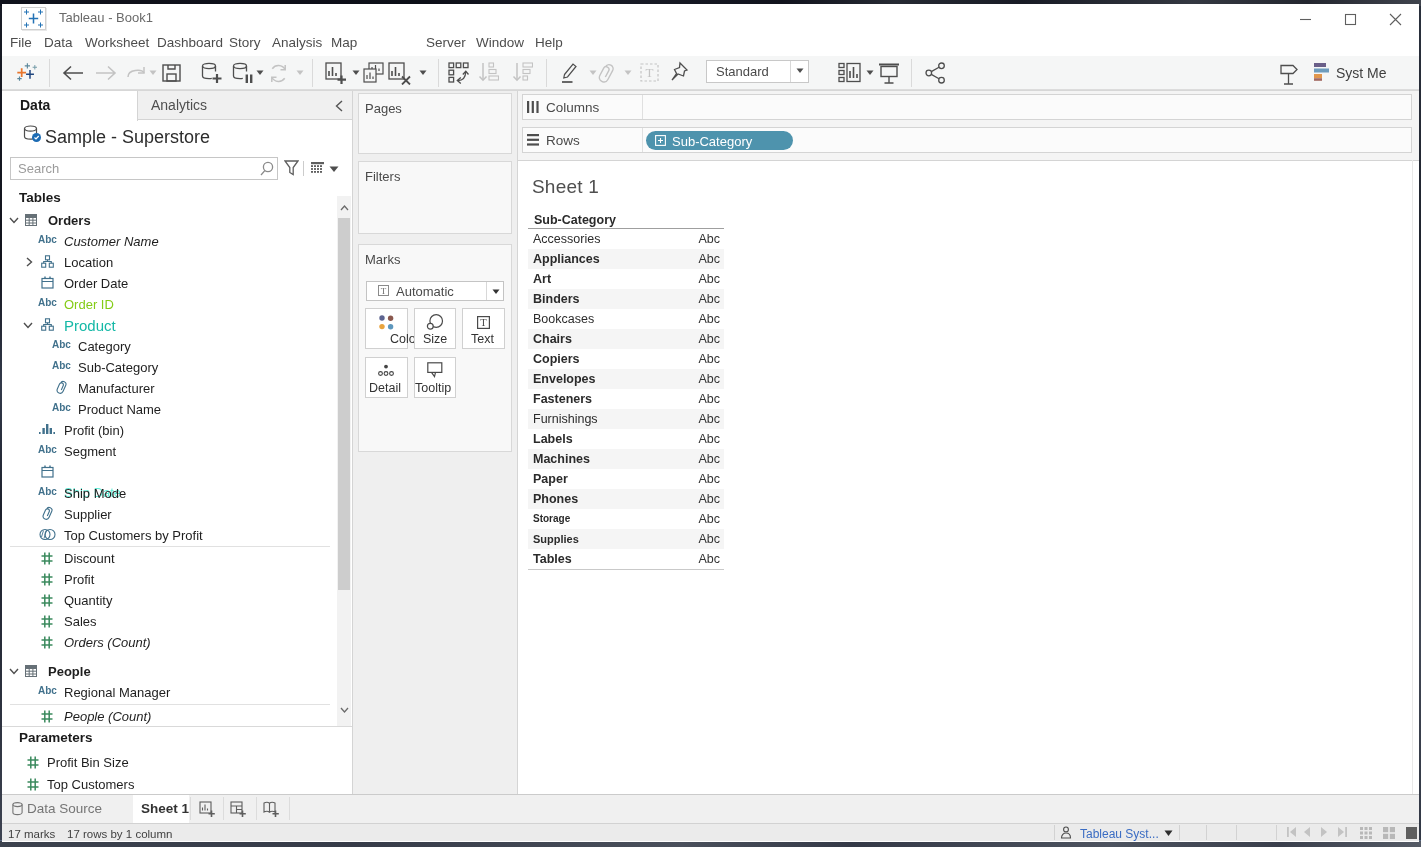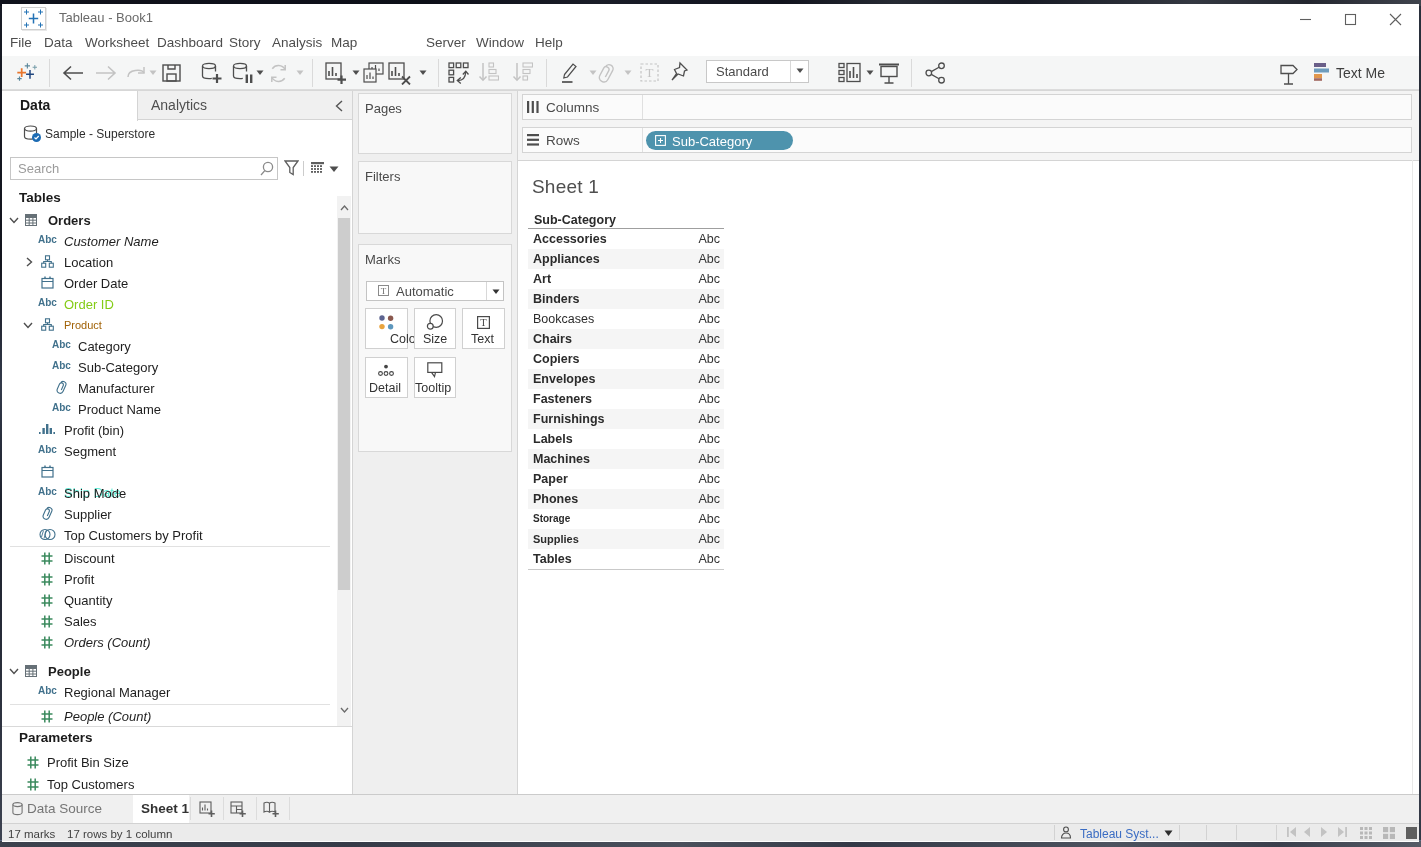--- a/index.html
+++ b/index.html
@@ -230,7 +230,7 @@
 <rect x="1" y="11" width="8" height="4" fill="#e0964d"></rect>
 <rect x="1" y="15.2" width="8" height="2.6" fill="#a26860"></rect>
 </svg>
-<div class="abs" style="left:1336px;top:65px;font-size:14px;color:#3f3f3f;">Text Me</div>
+<div class="abs" style="left:1336px;top:65px;font-size:14px;color:#3f3f3f;">Syst Me</div>
 <div class="abs" style="left:2px;top:90px;width:1417px;height:1px;background:#d7d7d7;"></div>
 <div class="abs" style="left:2px;top:91px;width:351px;height:29px;background:#f0f0f0;border-bottom:1px solid #d4d4d4;"></div>
 <div class="abs" style="left:2px;top:91px;width:136px;height:30px;background:#fff;border-right:1px solid #d4d4d4;"></div>

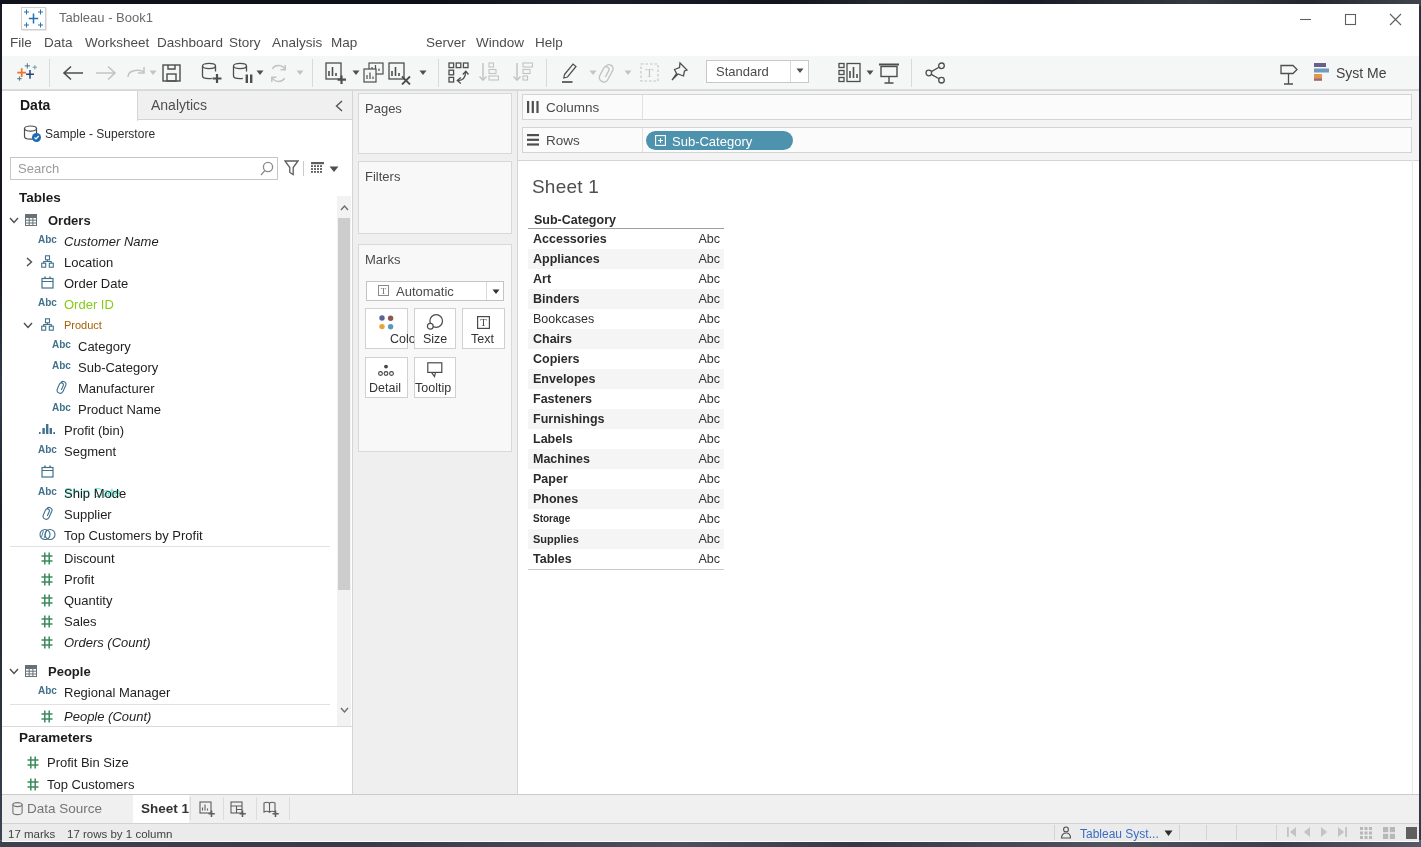--- a/index.html
+++ b/index.html
@@ -247,7 +247,7 @@
 <circle cx="13.5" cy="12.5" r="4.5" fill="#1c6bb3"></circle>
 <path d="M11.5 12.5 L13 14 L15.7 11" stroke="#fff" stroke-width="1.2" fill="none"></path>
   </svg>
-<div class="abs" style="left:45px;top:127px;font-size:12px;color:#2d2d2d;">Sample - Superstore</div>
+<div class="abs" style="left:45px;top:127px;font-size:18px;color:#2d2d2d;">Sample - Superstore</div>
 <div class="abs" style="left:10px;top:157px;width:268px;height:23px;background:#fff;border:1px solid #c6c6c6;"></div>
 <div class="abs" style="left:18px;top:161px;font-size:13px;color:#9b9b9b;">Search</div>
 <svg class="abs" style="left:260px;top:161px" width="14" height="15" fill="none" stroke="#8a8a8a" stroke-width="1.3">

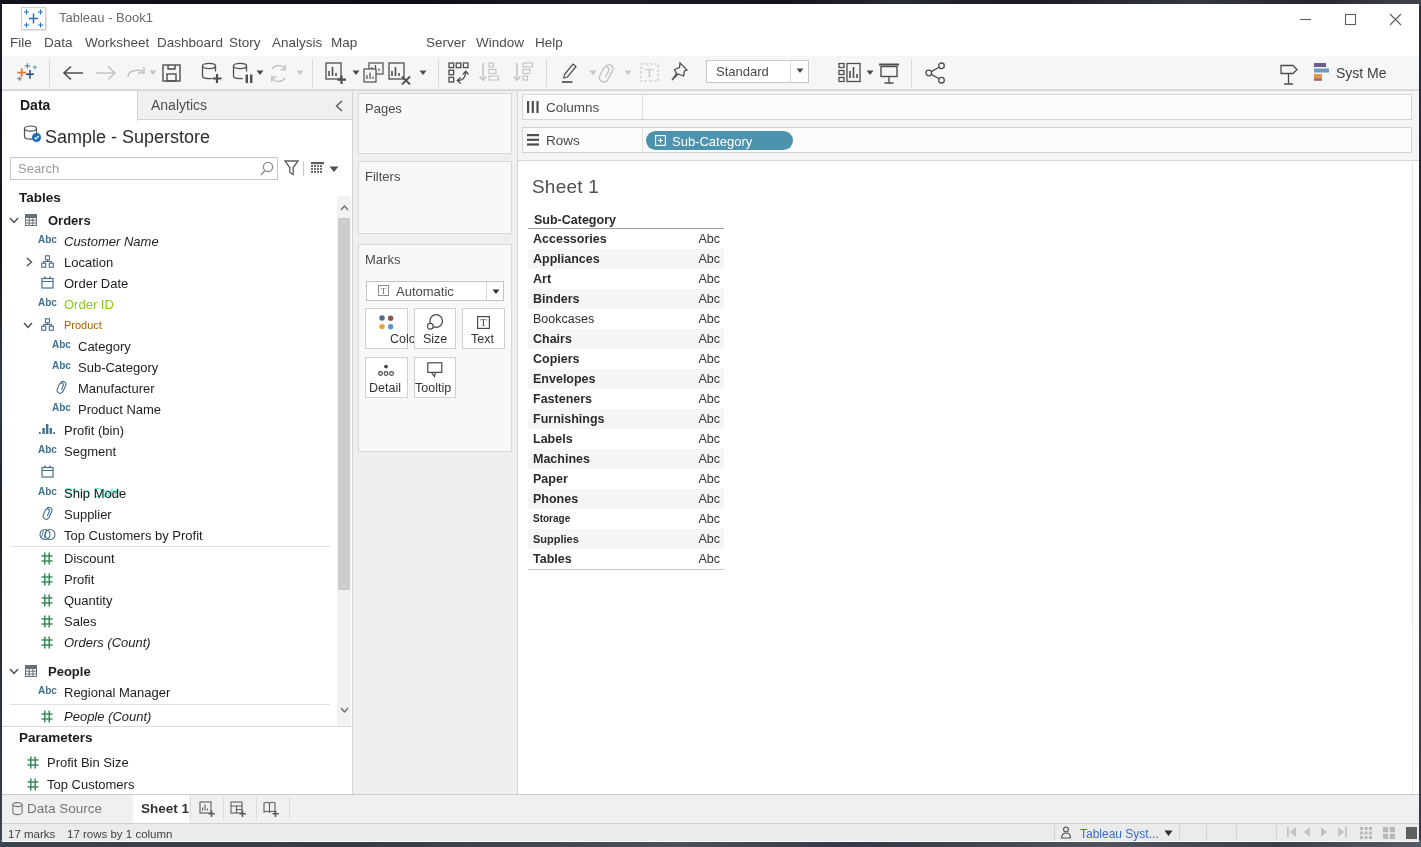--- a/index.html
+++ b/index.html
@@ -496,7 +496,7 @@
 <div class="abs" style="left:532px;top:176px;font-size:19px;color:#4f4f4f;letter-spacing:0.2px;">Sheet 1</div>
 <div class="abs" style="left:534px;top:213px;font-size:12.5px;font-weight:bold;color:#2b2b2b;">Sub-Category</div>
 <div class="abs" style="left:528px;top:228px;width:196px;height:1px;background:#9f9f9f;"></div>
-<div class="abs" style="left:533px;top:229px;width:150px;height:20px;line-height:20px;font-size:12.5px;font-weight:bold;color:#2b2b2b;">Accessories</div>
+<div class="abs" style="left:533px;top:229px;width:150px;height:20px;line-height:20px;font-size:12.5px;font-weight:normal;color:#2b2b2b;">Accessories</div>
 <div class="abs" style="left:640px;top:229px;width:80px;height:20px;line-height:20px;font-size:12.5px;color:#333;text-align:right;">Abc</div>
 <div class="abs" style="left:528px;top:249px;width:196px;height:20px;background:#f5f5f5;"></div>
 <div class="abs" style="left:533px;top:249px;width:150px;height:20px;line-height:20px;font-size:12.5px;font-weight:bold;color:#2b2b2b;">Appliances</div>

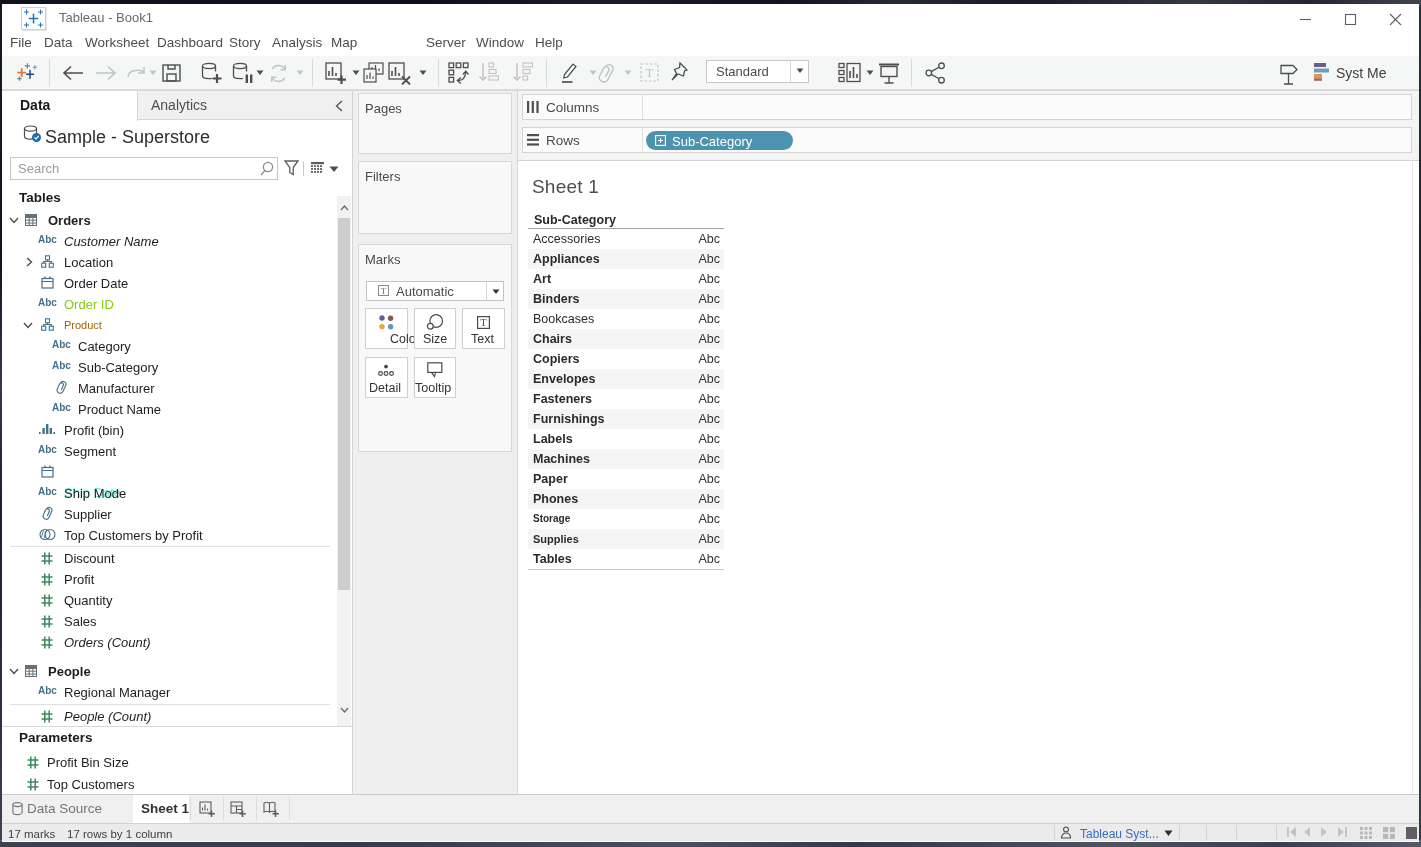--- a/index.html
+++ b/index.html
@@ -315,7 +315,7 @@
     <rect x="8.3" y="8.2" width="4" height="4"></rect>
     <path d="M6.5 4.8 V6.5 M2.7 8.2 V6.5 H10.3 V8.2"></path>
   </svg>
-<div class="abs row" style="left:64px;top:315px;font-size:11px;color:#a16207;">Product</div>
+<div class="abs row" style="left:64px;top:315px;font-size:15px;color:#14b8a6;">Product</div>
 <div class="abs ico-abc" style="left:52px;top:339px;">Abc</div>
 <div class="abs row" style="left:78px;top:336px;font-size:13px;color:#1e1e1e;">Category</div>
 <div class="abs ico-abc" style="left:52px;top:360px;">Abc</div>

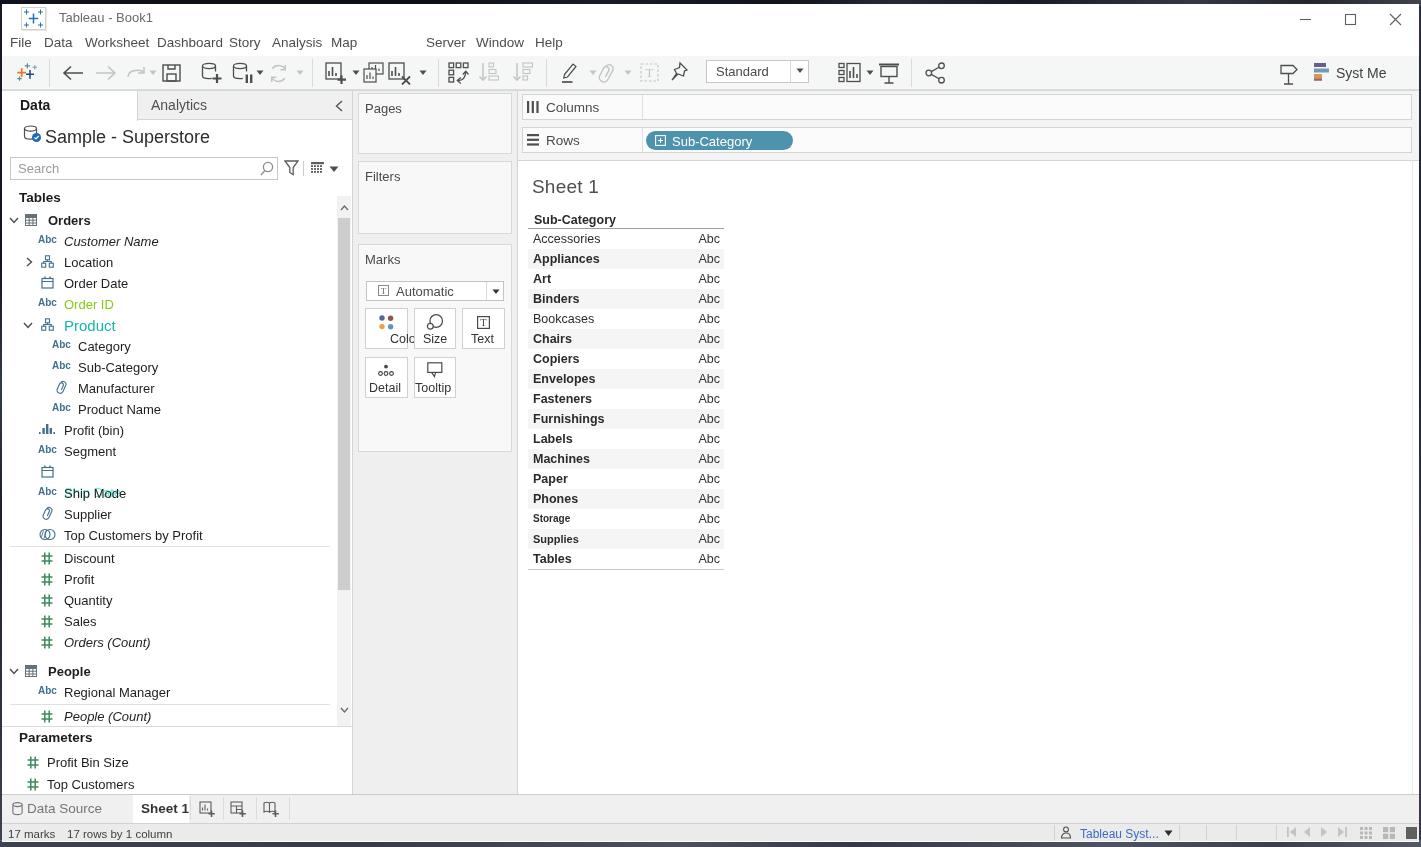--- a/index.html
+++ b/index.html
@@ -519,7 +519,7 @@
 <div class="abs" style="left:533px;top:389px;width:150px;height:20px;line-height:20px;font-size:12.5px;font-weight:bold;color:#2b2b2b;">Fasteners</div>
 <div class="abs" style="left:640px;top:389px;width:80px;height:20px;line-height:20px;font-size:12.5px;color:#333;text-align:right;">Abc</div>
 <div class="abs" style="left:528px;top:409px;width:196px;height:20px;background:#f5f5f5;"></div>
-<div class="abs" style="left:533px;top:409px;width:150px;height:20px;line-height:20px;font-size:12.5px;font-weight:bold;color:#2b2b2b;">Furnishings</div>
+<div class="abs" style="left:533px;top:409px;width:150px;height:20px;line-height:20px;font-size:12.5px;font-weight:normal;color:#2b2b2b;">Furnishings</div>
 <div class="abs" style="left:640px;top:409px;width:80px;height:20px;line-height:20px;font-size:12.5px;color:#333;text-align:right;">Abc</div>
 <div class="abs" style="left:533px;top:429px;width:150px;height:20px;line-height:20px;font-size:12.5px;font-weight:bold;color:#2b2b2b;">Labels</div>
 <div class="abs" style="left:640px;top:429px;width:80px;height:20px;line-height:20px;font-size:12.5px;color:#333;text-align:right;">Abc</div>

